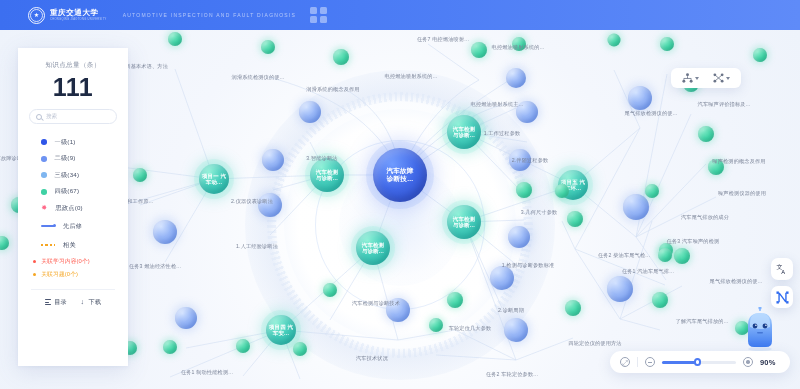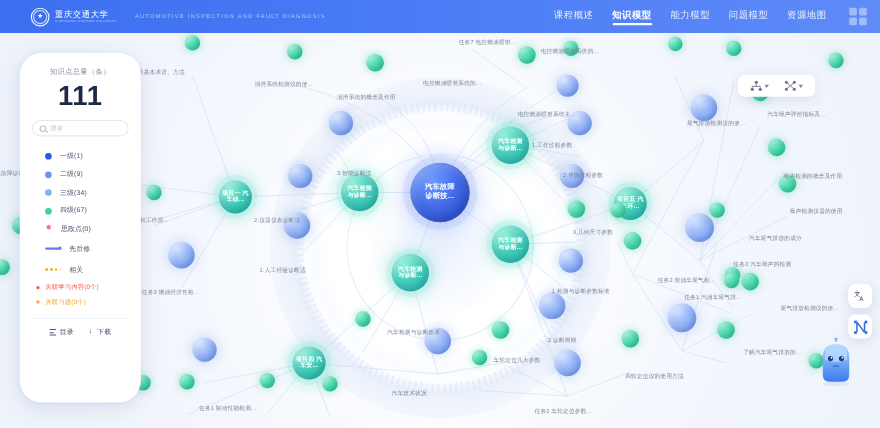--- a/index.html
+++ b/index.html
@@ -29,7 +29,7 @@
   }
   .logo-star { color: #fff; font-size: 6px; line-height: 1; }
   .logo-txt { margin-left: 5px; display: flex; flex-direction: column; justify-content: center; }
-  .logo-cn { color: #fff; font-size: 7.5px; letter-spacing: .6px; font-weight: 400; line-height: 9px; white-space: nowrap;}
+  .logo-cn { color: #fff; font-size: 7.5px; letter-spacing: .6px; font-weight: 700; line-height: 9px; white-space: nowrap;}
   .logo-en { color: rgba(255,255,255,.62); font-size: 2.6px; letter-spacing: .35px; line-height: 5px; white-space: nowrap;}
 
   .title-block { margin-left: 16px; }

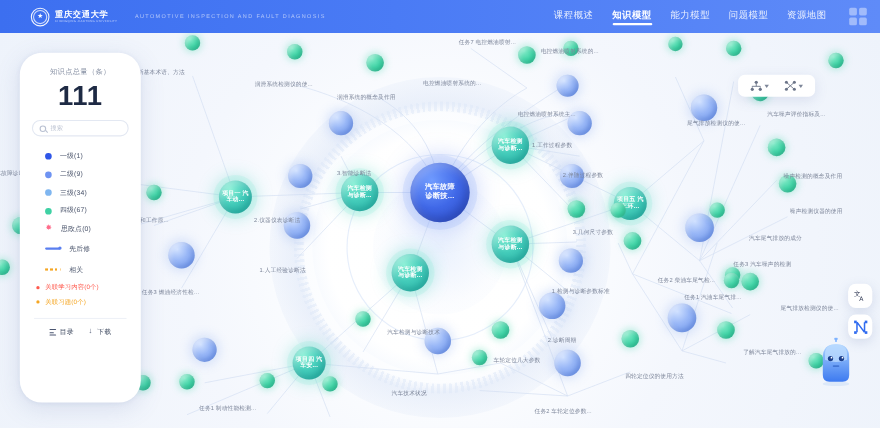--- a/index.html
+++ b/index.html
@@ -207,13 +207,6 @@
     <div class="title-block">
       <div class="title-en">AUTOMOTIVE INSPECTION AND FAULT DIAGNOSIS</div>
     </div>
-    <div class="nav" id="nav">
-        <div class="nav-item">课程概述</div>
-        <div class="nav-item active">知识模型</div>
-        <div class="nav-item">能力模型</div>
-        <div class="nav-item">问题模型</div>
-        <div class="nav-item">资源地图</div>
-      </div>
     <div class="grid-btn">
       <i></i>
         <i></i>

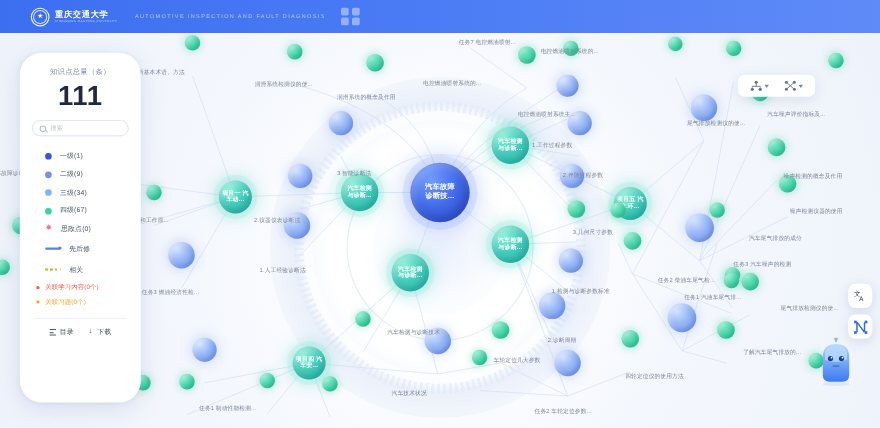--- a/index.html
+++ b/index.html
@@ -110,7 +110,7 @@
   
   .panel {
     position: absolute; left: 18px; top: 48px; width: 110px; height: 318px;
-    background: #fff; border-radius: 20px;
+    background: #fff; border-radius: 0;
     box-shadow: 0 5px 22px rgba(82,104,160,.15), 0 1px 4px rgba(82,104,160,.08);
     z-index: 30; padding: 13px 11px 0 11px;
   }

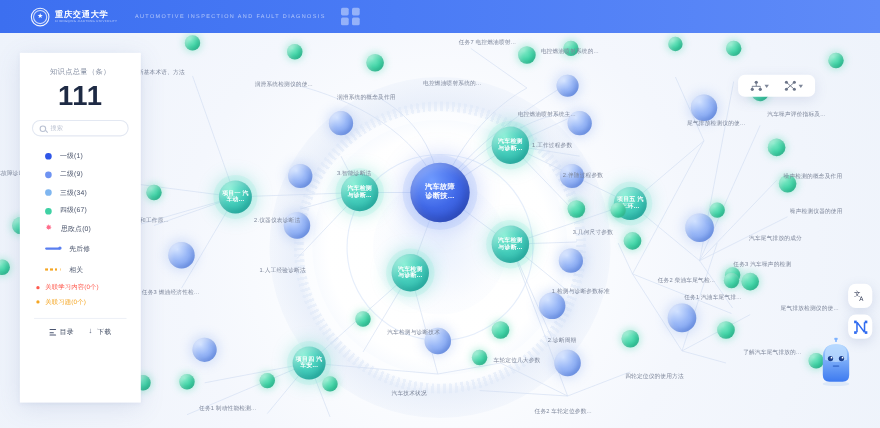--- a/index.html
+++ b/index.html
@@ -527,6 +527,17 @@
     </div>
   </div>
 
+  <div class="zoombar">
+    <span class="zb-ico zb-fit"></span>
+    <span class="zb-sep"></span>
+    <span class="zb-ico zb-minus"></span>
+    <span class="zb-track">
+      <span class="zb-fill" style="width: 48%;"></span>
+      <span class="zb-knob" style="left: 48%;"></span>
+    </span>
+    <span class="zb-ico zb-target"></span>
+    <span class="zb-pct">90%</span>
+  </div>
 
 </div>
 

